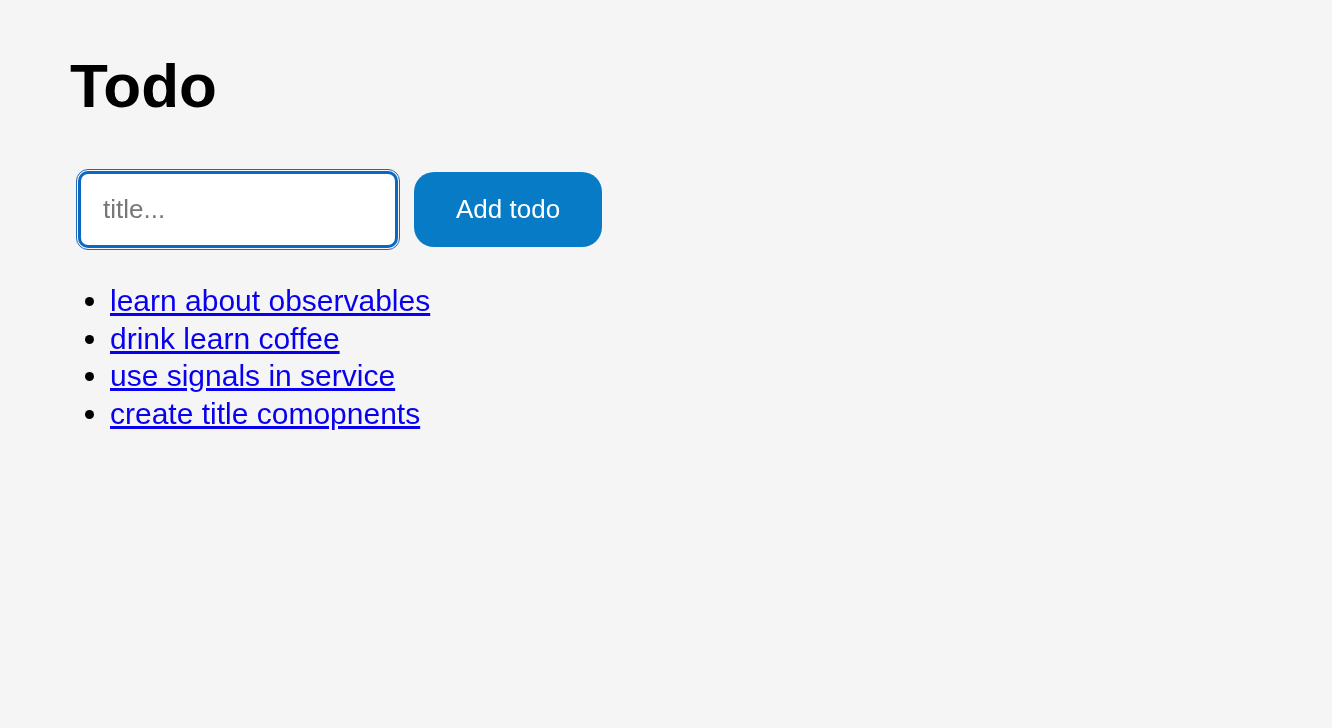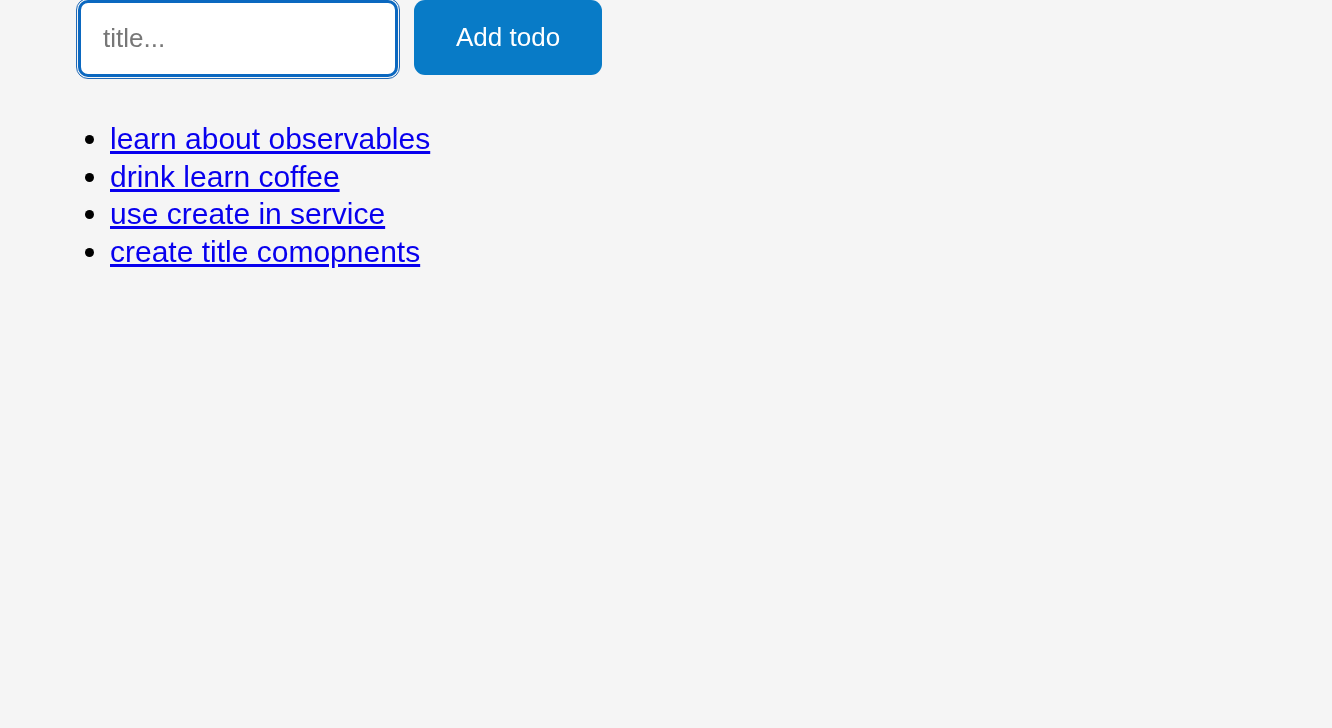--- a/index.html
+++ b/index.html
@@ -77,6 +77,7 @@
 <body>
 
 <div class="container">
+  <h1 class="page-title">Todo</h1>
 
   <div class="form-row">
     <input type="text" class="title-input" placeholder="title..." style="">

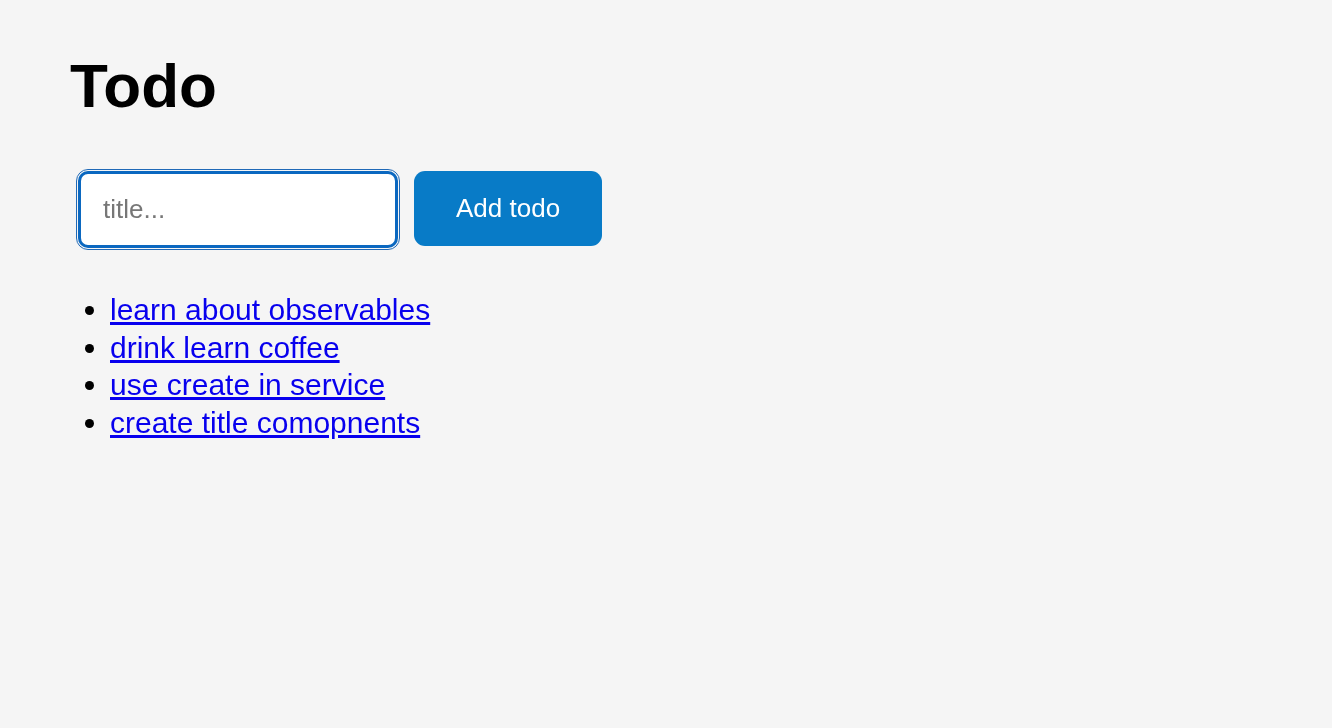--- a/index.html
+++ b/index.html
@@ -24,7 +24,7 @@
     }
     .form-row {
       display: flex;
-      align-items: flex-start;
+      align-items: center;
       gap: 16px;
       margin-bottom: 30px;
       padding-left: 8px;

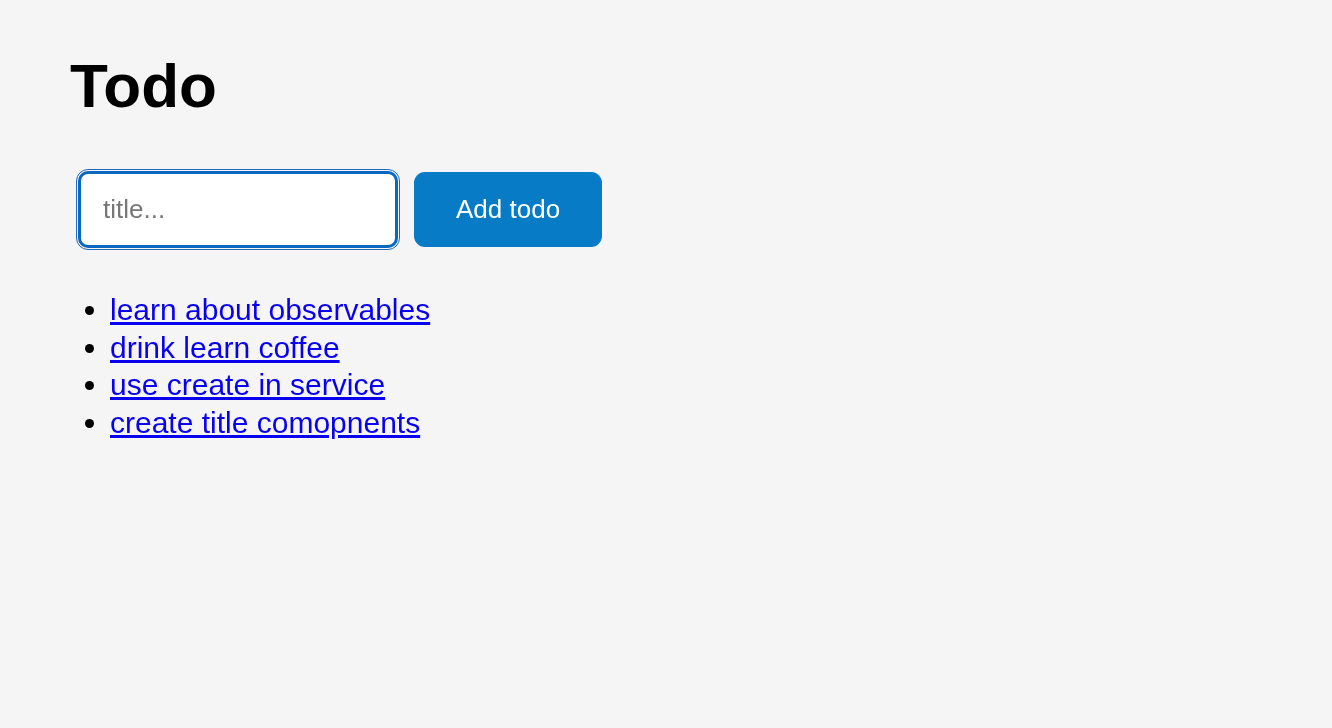--- a/index.html
+++ b/index.html
@@ -54,7 +54,7 @@
       background: #087bc7;
       color: #fff;
       border: none;
-      border-radius: 11px;
+      border-radius: 20px;
       cursor: pointer;
     }
     ul.todo-list {

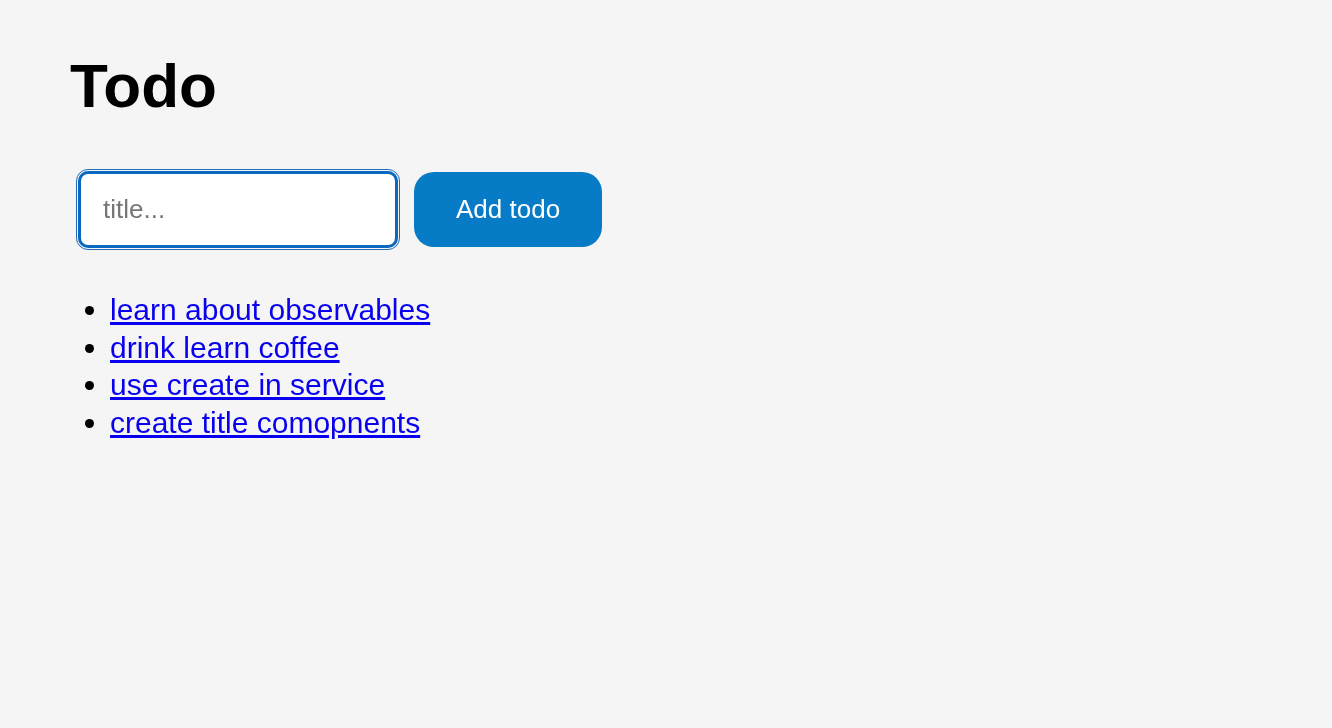--- a/index.html
+++ b/index.html
@@ -61,7 +61,7 @@
       font-size: 30px;
       list-style: disc;
       padding-left: 40px;
-      margin-top: 43px;
+      margin-top: 34px;
       line-height: 1.25;
     }
     ul.todo-list li {

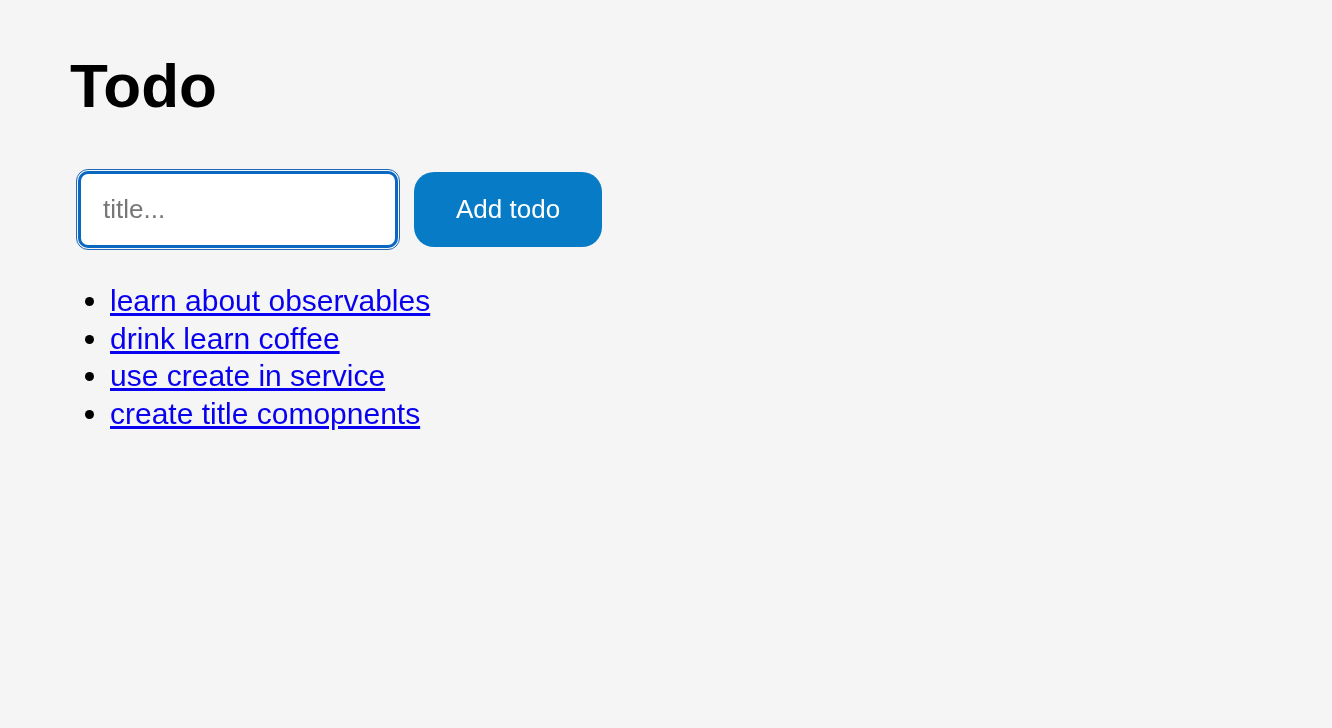--- a/index.html
+++ b/index.html
@@ -92,7 +92,7 @@
       <a href="#">drink learn coffee</a>
     </li>
     <li>
-      <a href="#">use create in service</a>
+      <a href="#">use signals in service</a>
     </li>
     <li>
       <a href="#">create title comopnents</a>

